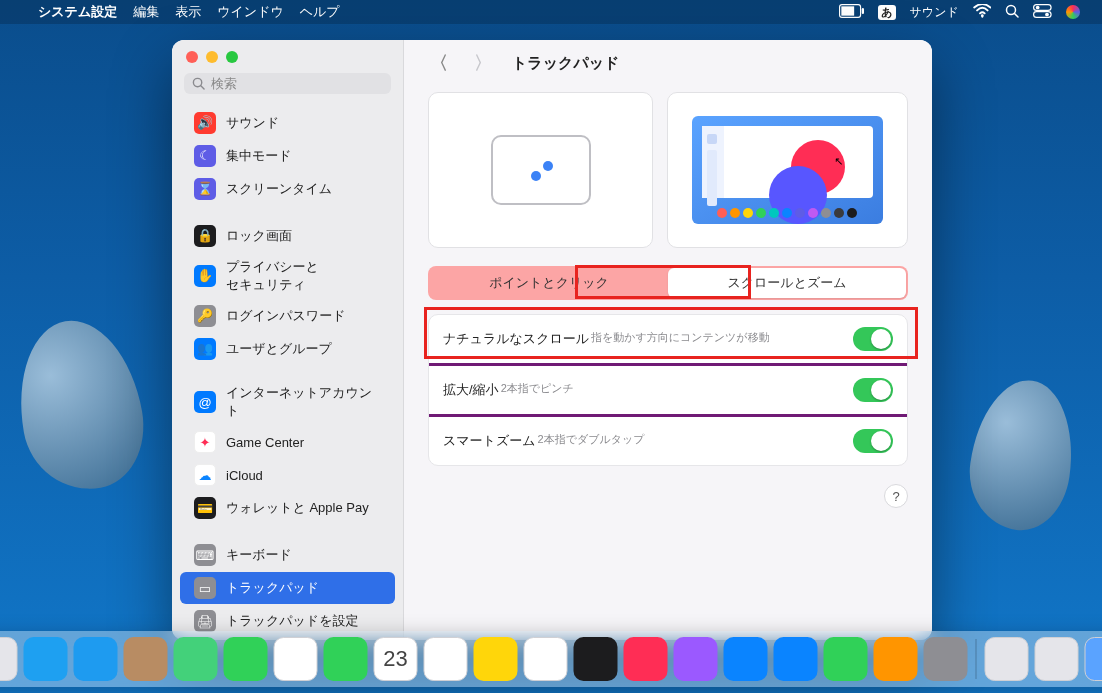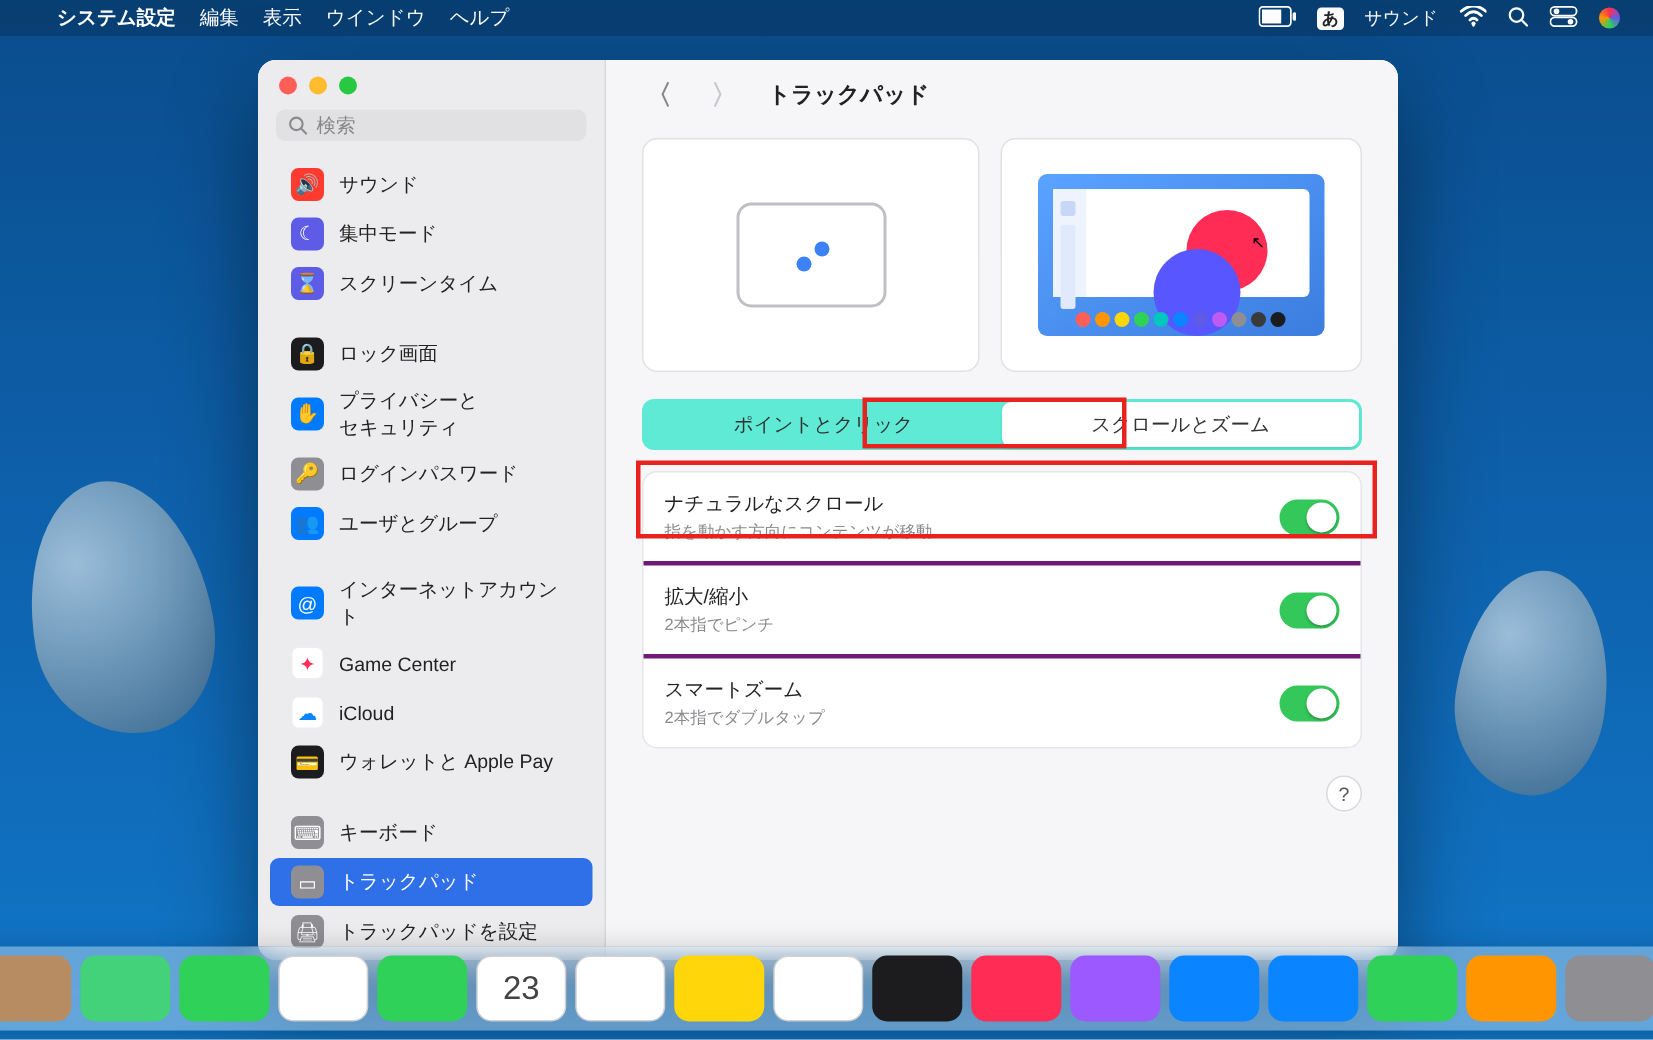--- a/index.html
+++ b/index.html
@@ -129,7 +129,7 @@
 
   .tabs {
     margin:18px 24px 0 24px;
-    background:#5eead4; border-radius:8px;
+    background:#fca5a5; border-radius:8px;
     display:flex; padding:2px;
   }
   .tab {

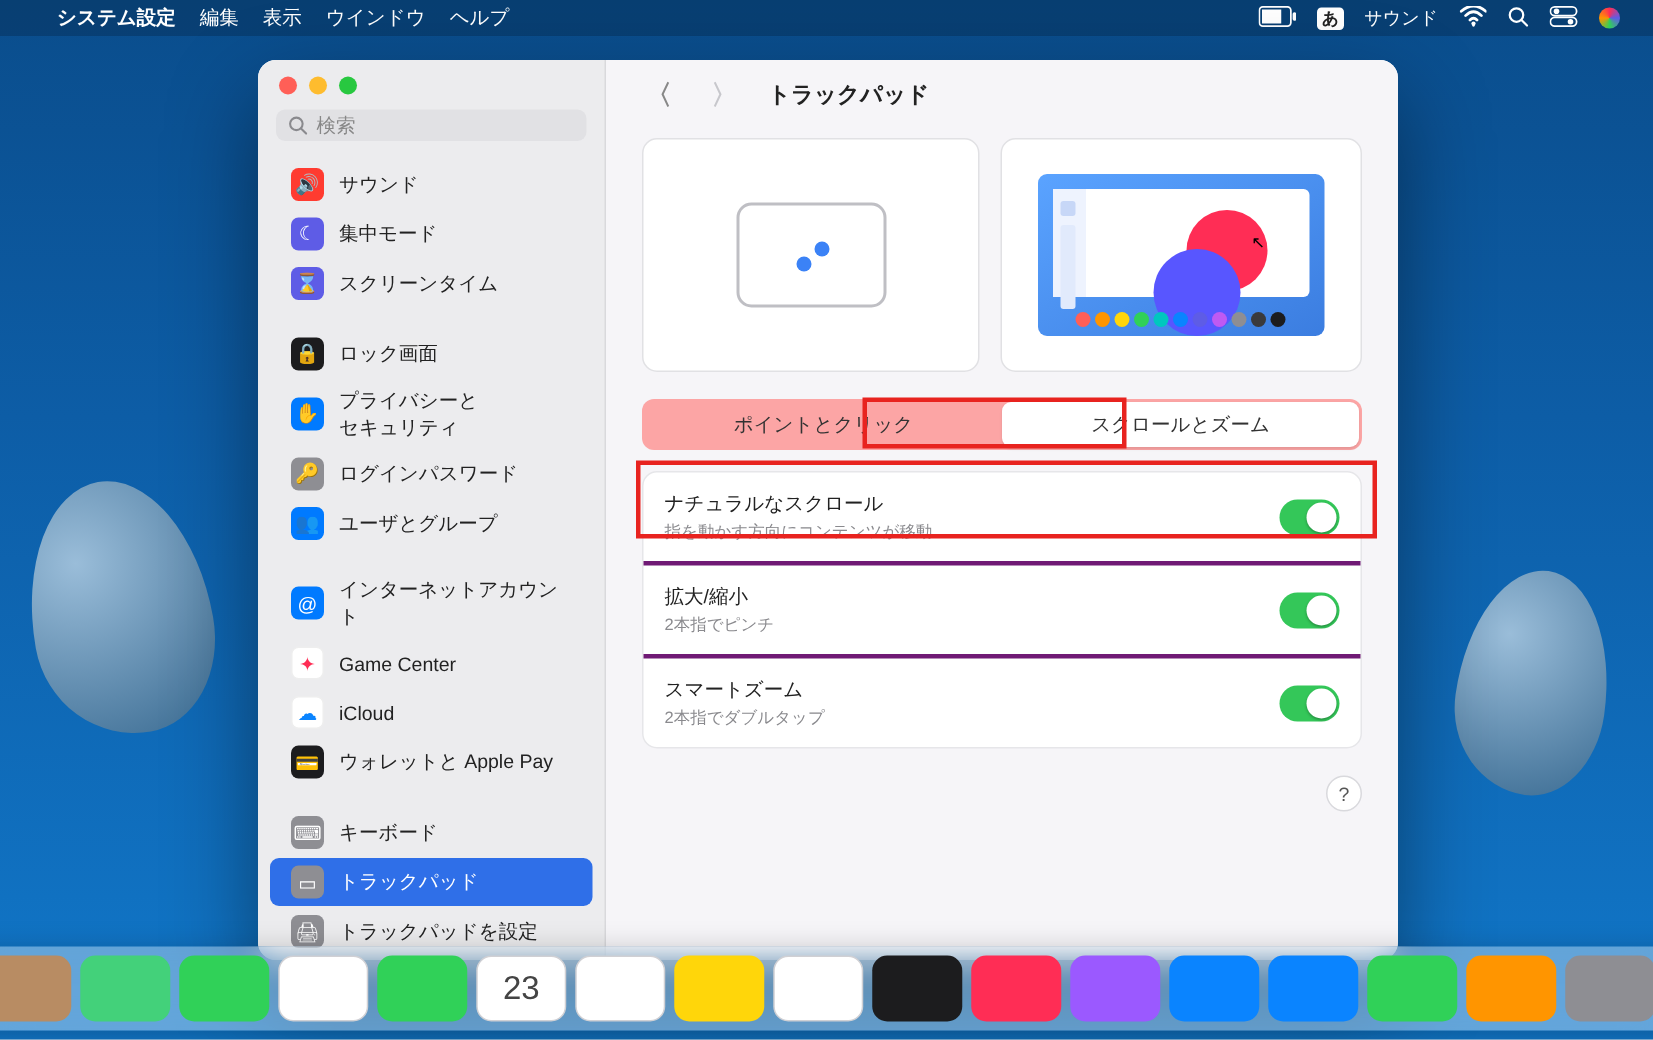--- a/index.html
+++ b/index.html
@@ -152,7 +152,7 @@
     padding:12px 14px;
   }
   .setting-row + .setting-row { border-top:3px solid #701a75; }
-  .setting-labels { display:flex; flex-direction:column; gap:2px; }
+  .setting-labels { display:flex; flex-direction:row; gap:2px; }
   .setting-title { font-size:13px; color:#222; }
   .setting-sub { font-size:11px; color:#8a8a8e; }
 

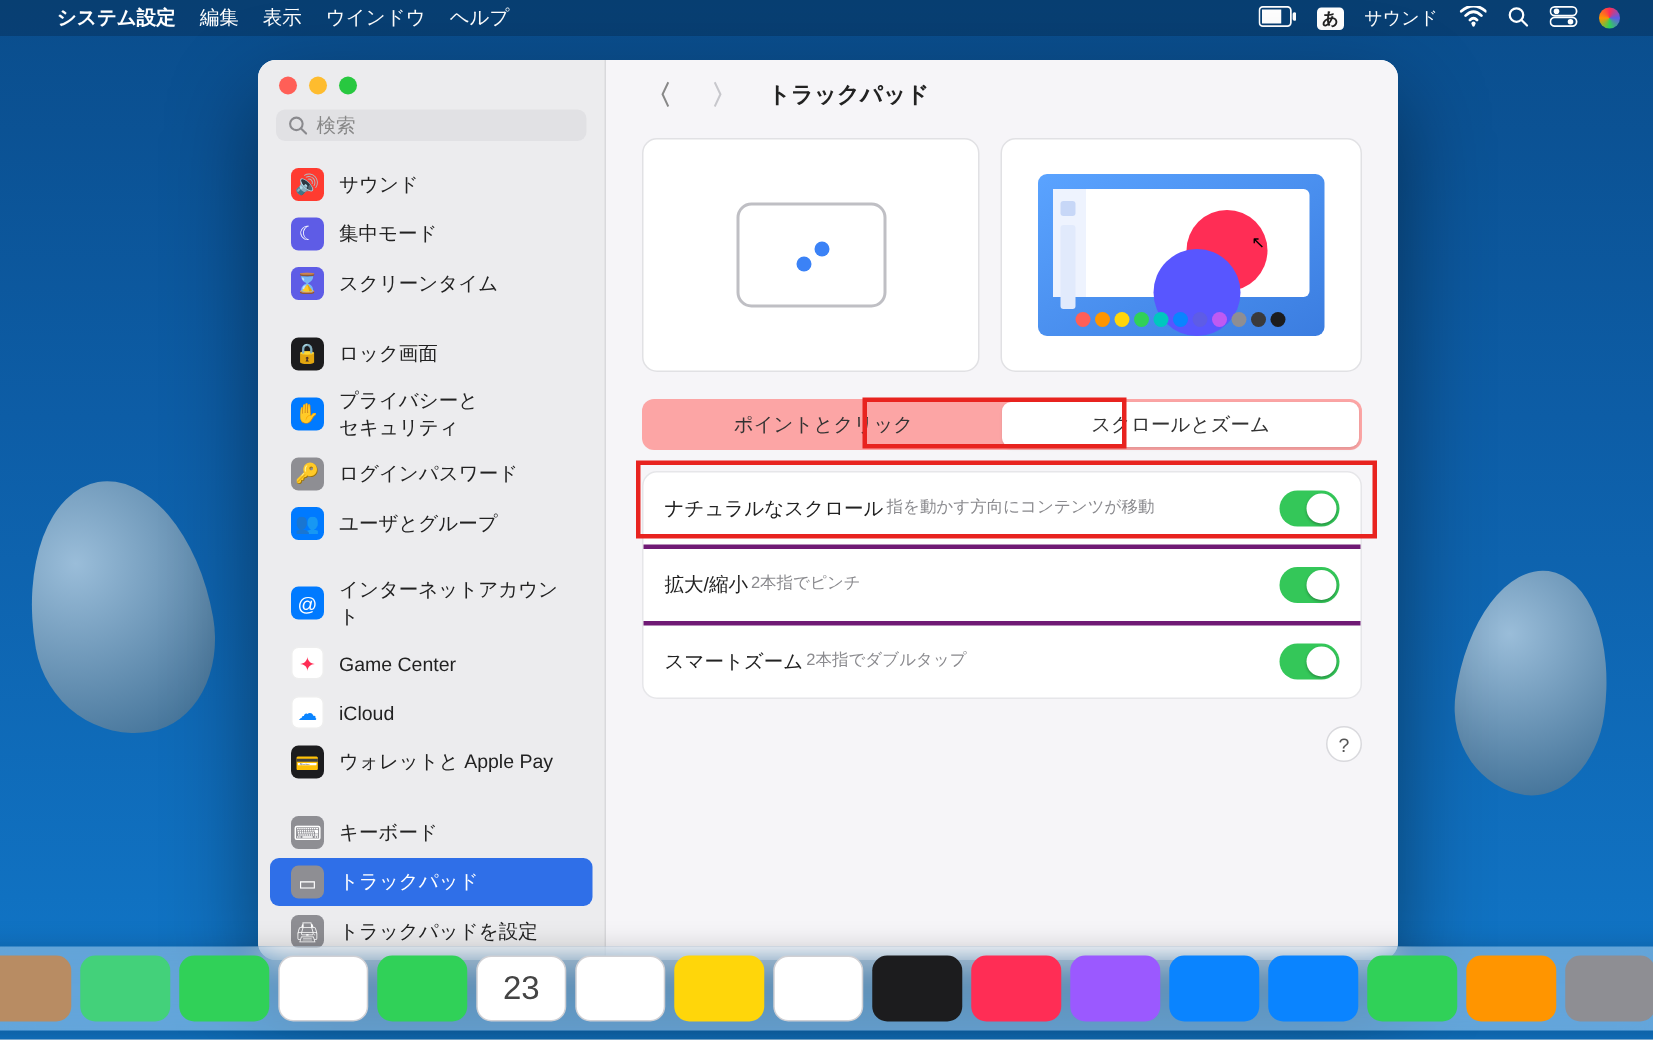--- a/index.html
+++ b/index.html
@@ -31,7 +31,7 @@
     box-shadow: 0 4px 20px rgba(0,0,0,0.25);
   }
   .dock-icon {
-    width:60px; height:44px; border-radius:10px;
+    width:44px; height:44px; border-radius:10px;
     display:flex; align-items:center; justify-content:center;
     font-size:22px; color:#fff;
   }

